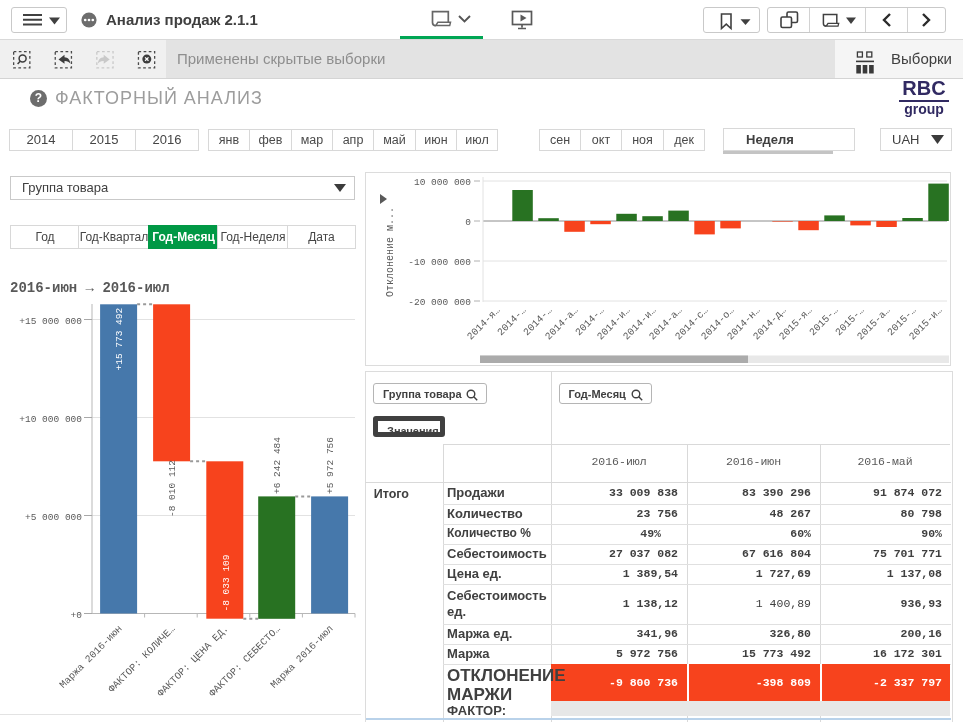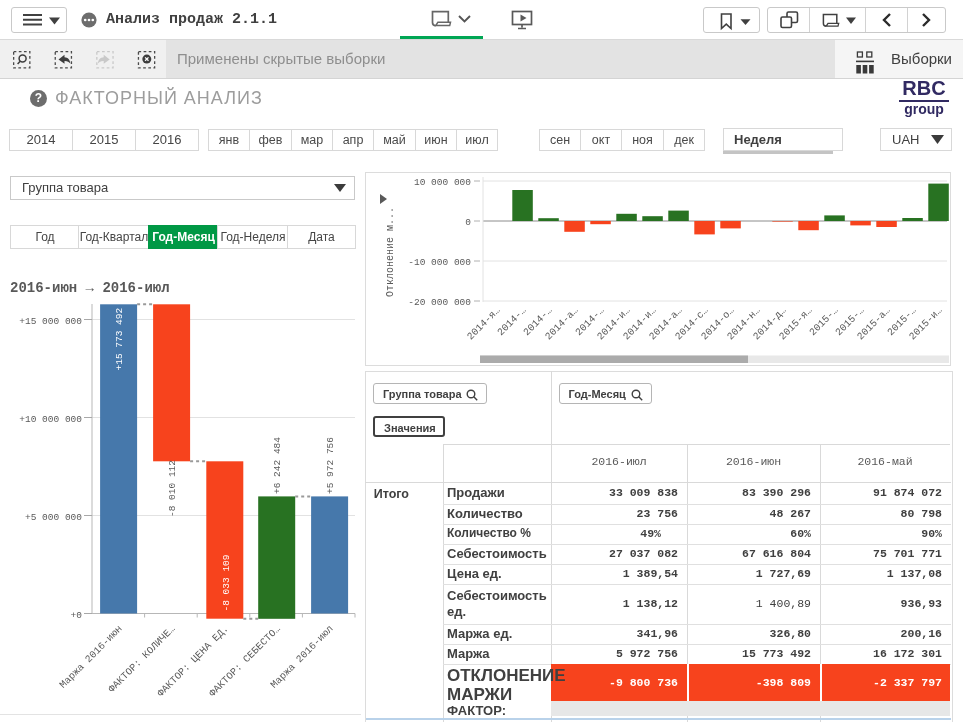--- a/index.html
+++ b/index.html
@@ -35,7 +35,7 @@
         <circle cx="8" cy="8" r="1.35" fill="#fff"></circle>
         <circle cx="11.8" cy="8" r="1.35" fill="#fff"></circle>
     </svg>
-    <div class="abs" style="left:106px;top:0;height:39px;line-height:39px;font-size:15px;color:#404040;font-weight:600;font-family:Liberation Mono, monospace;">Анализ продаж 2.1.1</div>
+    <div class="abs" style="left:106px;top:0;height:39px;line-height:39px;font-size:15px;color:#404040;font-weight:600;">Анализ продаж 2.1.1</div>
 
     <svg class="abs" style="left:431px;top:9px" width="44" height="22">
       <path d="M4.8 16.6c-2 0-3.3-1.2-3.3-3.2V2.6h15.8v10.6" fill="none" stroke="#666" stroke-width="1.7"></path>

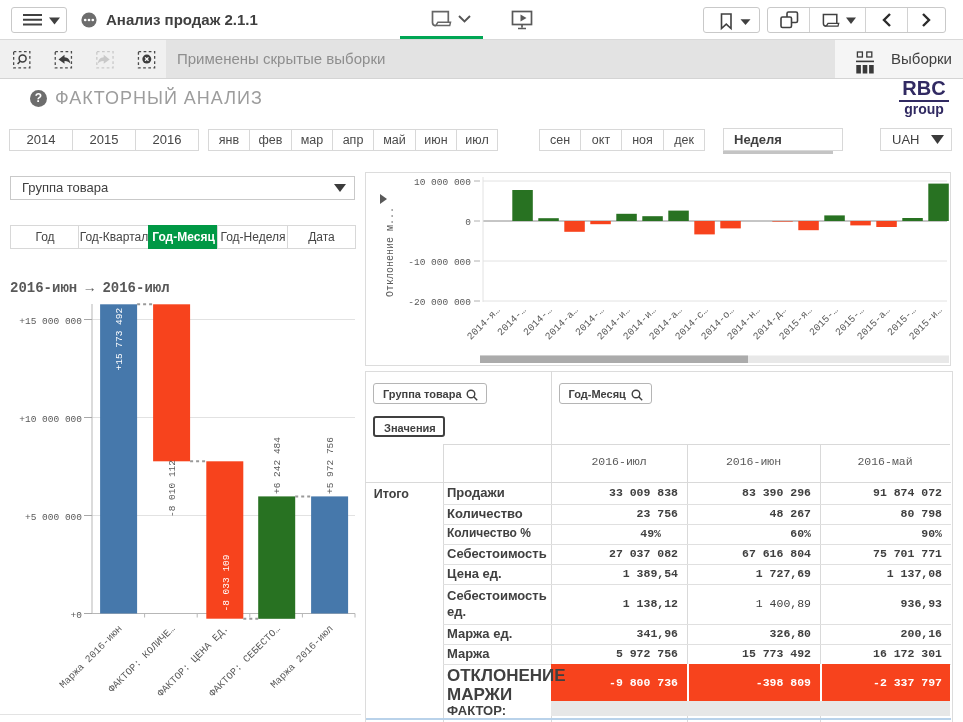--- a/index.html
+++ b/index.html
@@ -132,7 +132,7 @@
     <div class="fcell" style="left:455px;width:40px;font-size:12.5px;color:#4a4a4a;">дек</div>
   </div>
   <div class="abs" style="left:723px;top:128px;width:108px;height:21px;background:#fff;border:1px solid #d8d8d8;
-       font-size:13px;font-weight:600;color:#404040;line-height:21px;padding-left:10px;">Неделя</div>
+       font-size:13px;font-weight:600;color:#404040;line-height:21px;padding-left:22px;">Неделя</div>
   <div class="abs" style="left:723px;top:151px;width:110px;height:3px;background:#c4c4c4;"></div>
   <div class="abs" style="left:880px;top:128px;width:70px;height:21px;background:#fff;border:1px solid #d8d8d8;">
     <span style="position:absolute;left:11px;top:0;line-height:21px;font-size:13px;color:#404040;">UAH</span>

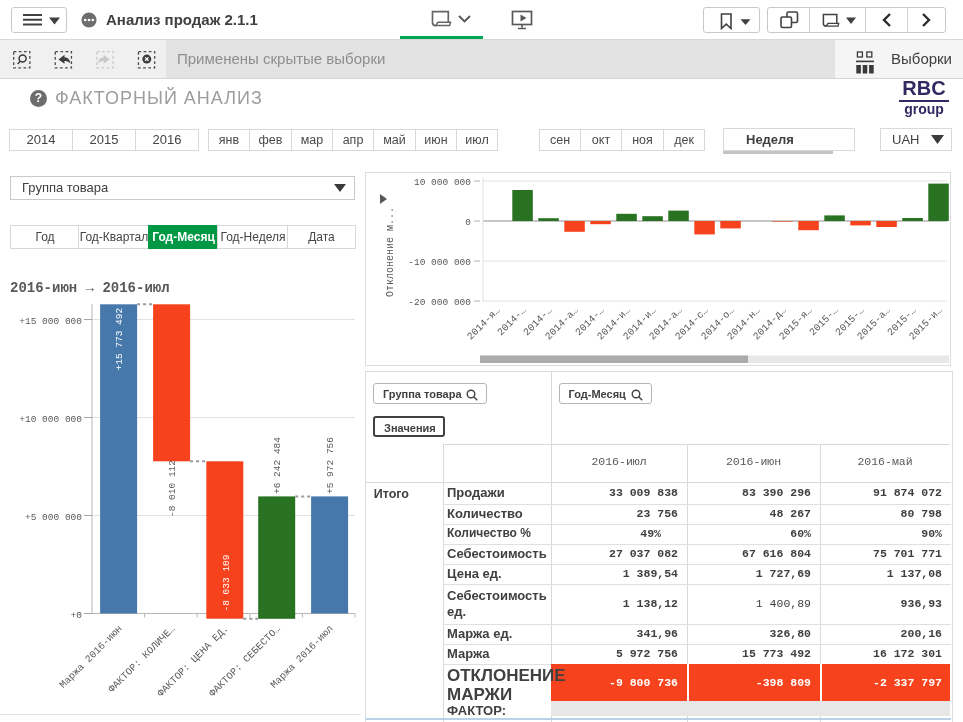--- a/index.html
+++ b/index.html
@@ -259,7 +259,7 @@
           <circle cx="5" cy="5" r="3.8" fill="none" stroke="#404040" stroke-width="1.4"></circle>
           <path d="M7.8 7.8l3.4 3.4" stroke="#404040" stroke-width="1.4"></path>
         </svg></div>
-    <div style="position:absolute;left:8px;top:44.5px;width:72px;height:21px;border:2px solid #404040;border-radius:3px;background:#fff;font-size:11px;font-weight:bold;color:#404040;line-height:21px;padding-left:9px;box-sizing:border-box;">Значения</div>
+    <div style="position:absolute;left:8px;top:44.5px;width:72px;height:21px;border:5px solid #404040;border-radius:3px;background:#fff;font-size:11px;font-weight:bold;color:#404040;line-height:21px;padding-left:9px;box-sizing:border-box;">Значения</div>
     <div style="position:absolute;left:193.5px;top:12px;width:93px;height:21px;border:1px solid #b5b5b5;border-radius:3px;background:#fff;font-size:11px;font-weight:bold;color:#404040;line-height:21px;padding-left:9px;box-sizing:border-box;">Год-Месяц<svg style="position:absolute;right:7px;top:5px" width="13" height="13">
           <circle cx="5" cy="5" r="3.8" fill="none" stroke="#404040" stroke-width="1.4"></circle>
           <path d="M7.8 7.8l3.4 3.4" stroke="#404040" stroke-width="1.4"></path>

